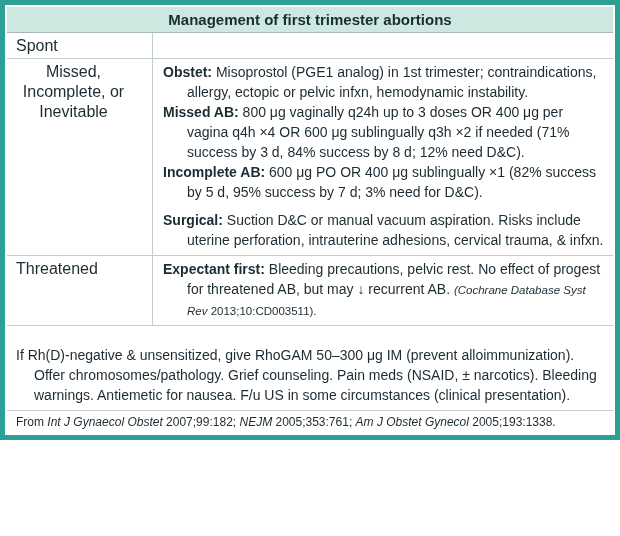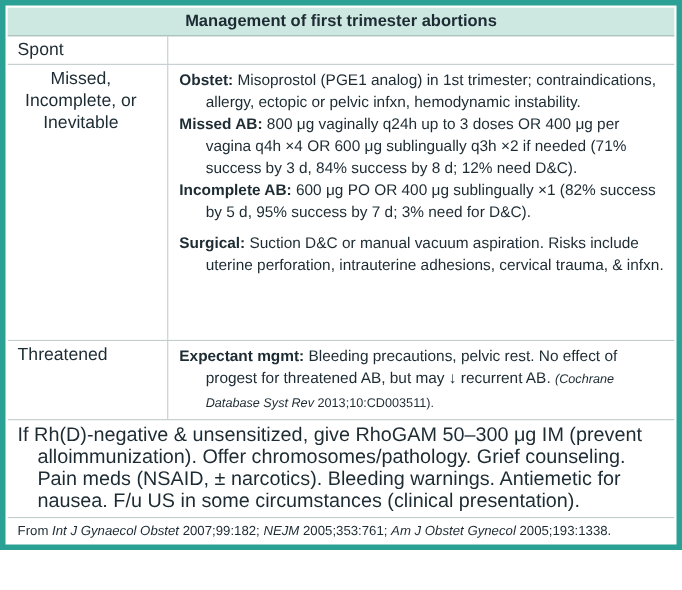--- a/index.html
+++ b/index.html
@@ -10,7 +10,7 @@
   }
   .frame{
     box-sizing:border-box;
-    width:620px;height:500px;
+    width:620px;height:440px;
     border:5px solid #2ba095;
     background:#ffffff;
     padding:2px 2px 0 2px;

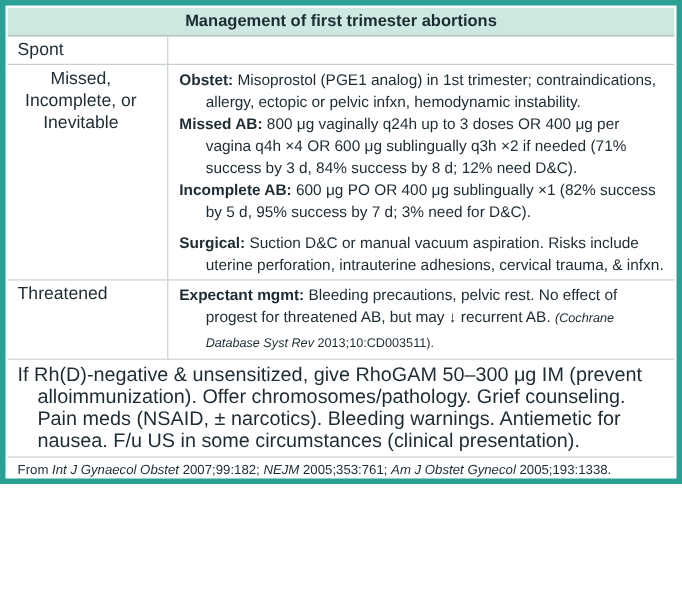--- a/index.html
+++ b/index.html
@@ -84,7 +84,7 @@
   <div class="trow">
     <div class="c1">Threatened</div>
     <div class="c2">
-      <p class="para"><span class="b">Expectant mgmt:</span><span> Bleeding precautions, pelvic rest. No effect of progest for threatened AB, but may ↓ recurrent AB. </span><span class="i s">(Cochrane Database Syst Rev</span><span class="s"> 2013;10:CD003511).</span></p>
+      <p class="para"><span class="b">Expectant first:</span><span> Bleeding precautions, pelvic rest. No effect of progest for threatened AB, but may ↓ recurrent AB. </span><span class="i s">(Cochrane Database Syst Rev</span><span class="s"> 2013;10:CD003511).</span></p>
     </div>
   </div>
 

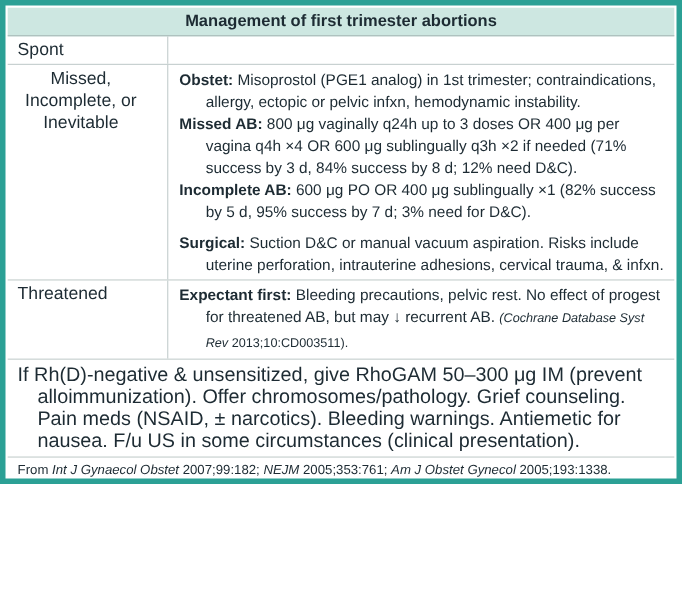--- a/index.html
+++ b/index.html
@@ -48,8 +48,9 @@
   .para.gap{margin-top:8px;}
   .note-row{
     padding:3px 8px 5px 9px;
-    font-size:18px;line-height:20px;
+    font-size:14px;line-height:20px;
     border-bottom:1px solid #c3cdcc;
+    margin-top:16px;
   }
   .note-row .para{padding-left:18px;text-indent:-18px;}
   .footer-row{

